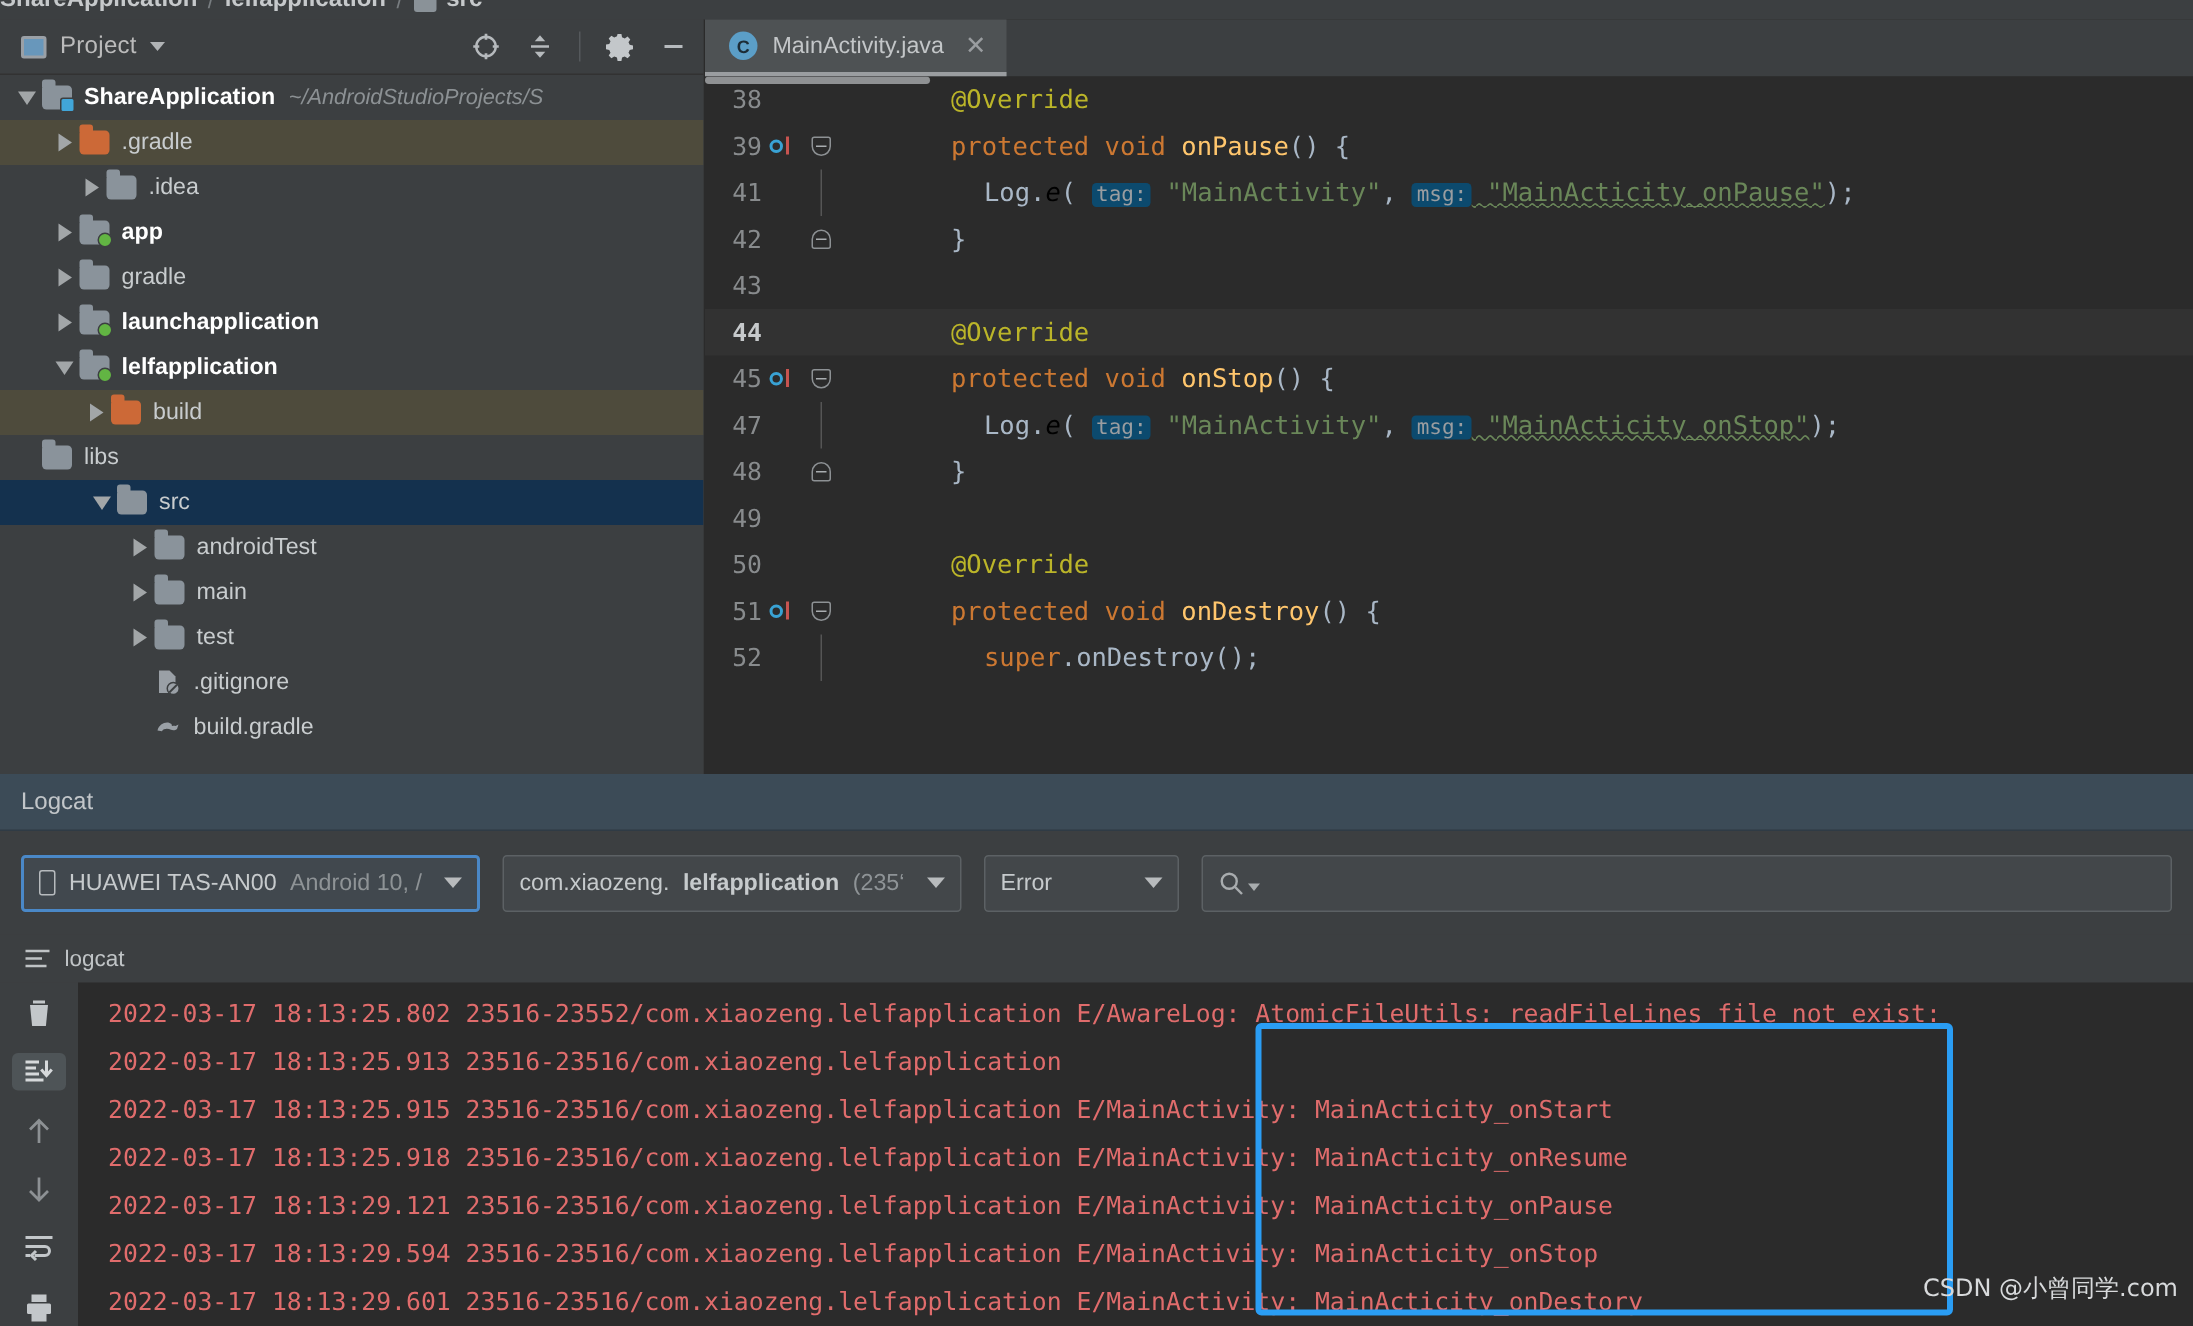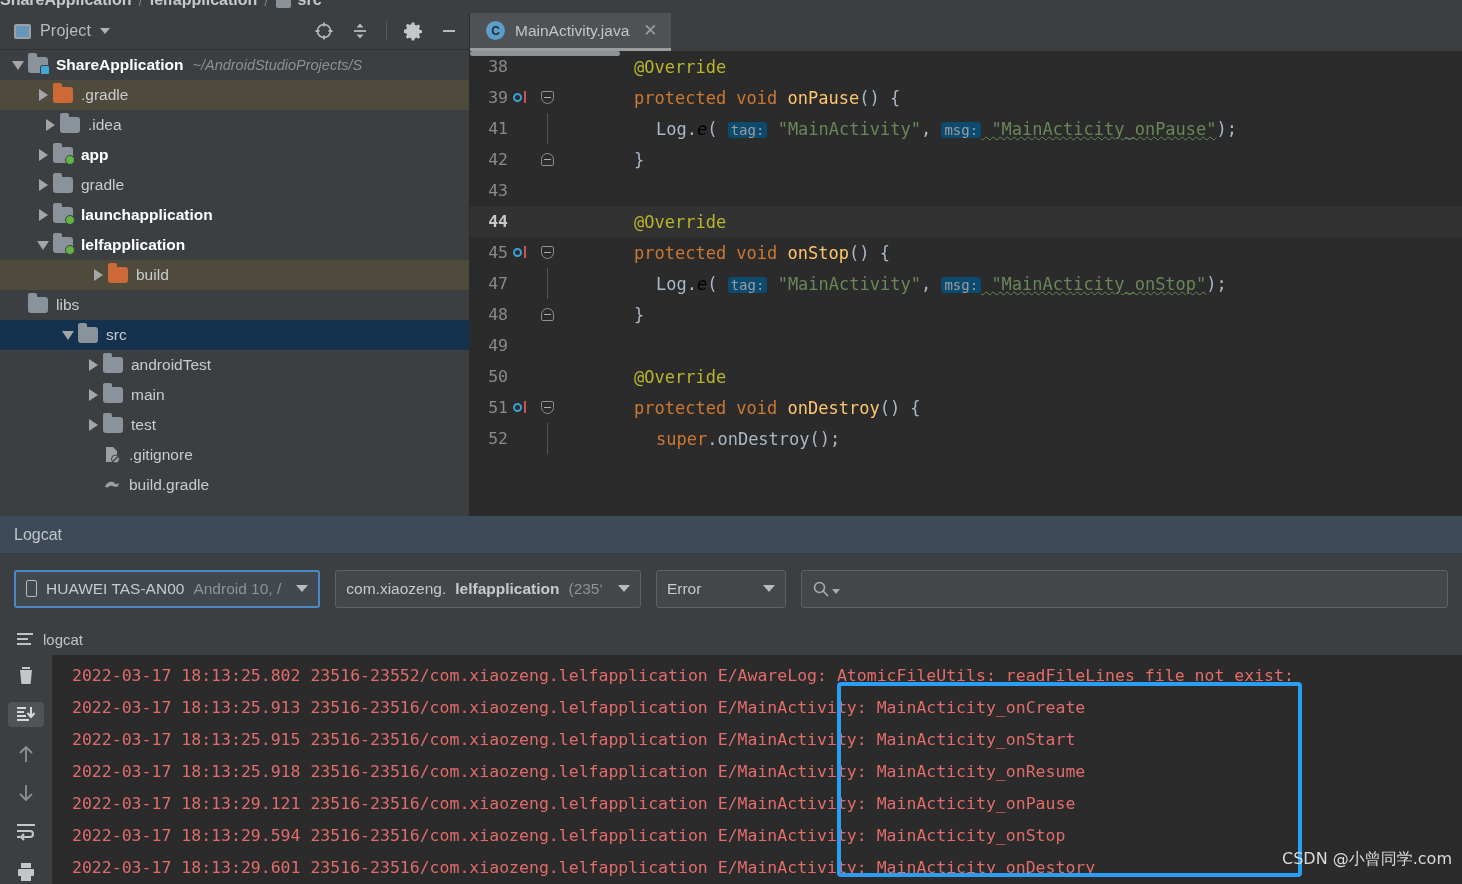--- a/index.html
+++ b/index.html
@@ -320,7 +320,7 @@
           <span class="folder orange"></span>
           <span class="nlabel">.gradle</span>
         </div>
-        <div class="node" style="padding-left: 40px;">
+        <div class="node" style="padding-left: 51px;">
           <span class="arrow">
             <i></i>
           </span>

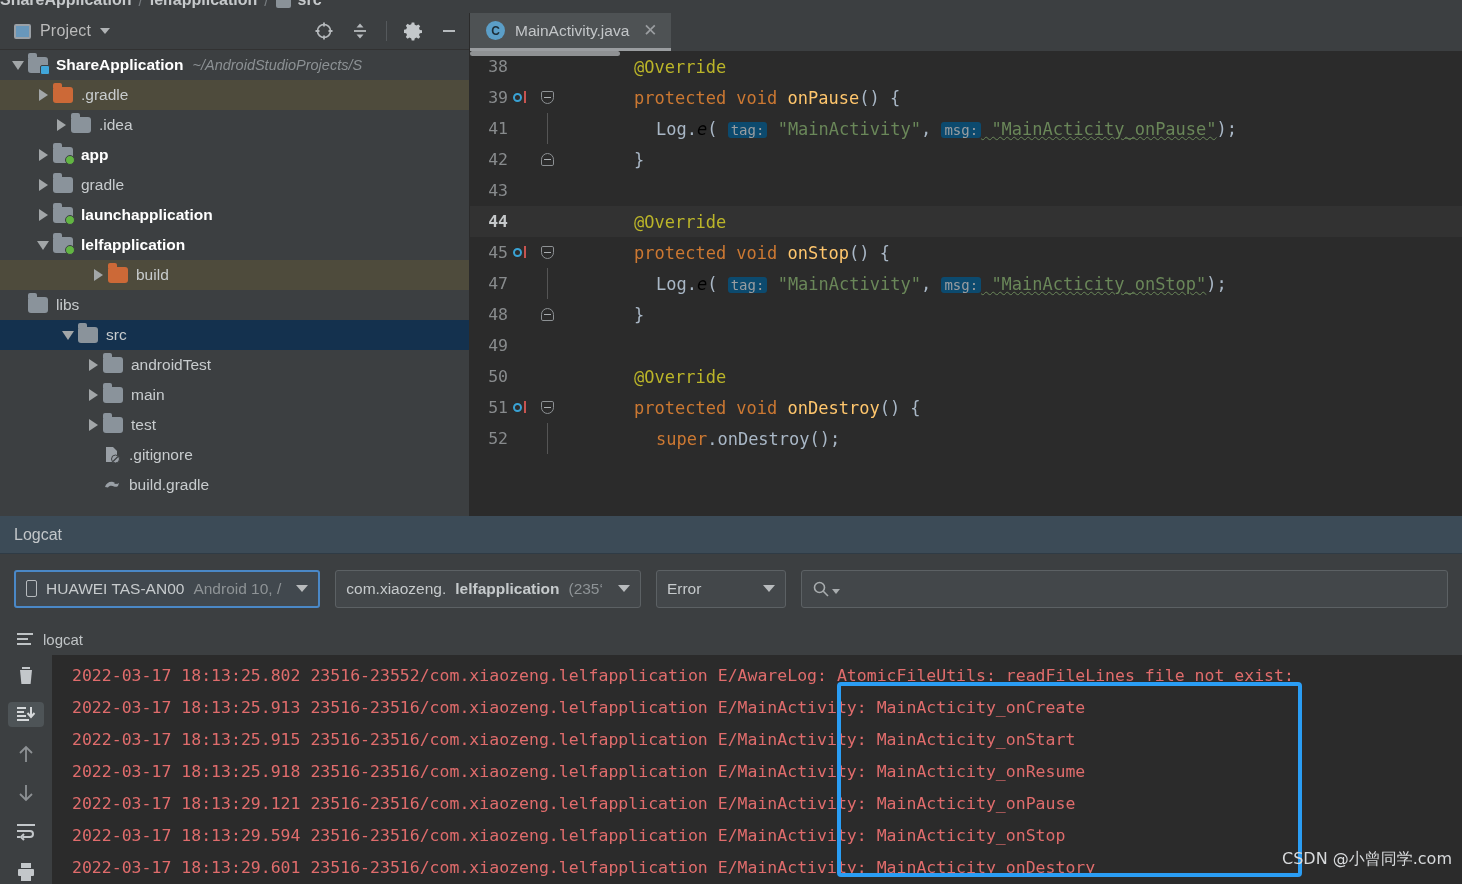--- a/index.html
+++ b/index.html
@@ -355,7 +355,7 @@
           <span class="folder mod"></span>
           <span class="nlabel bold">lelfapplication</span>
         </div>
-        <div class="node hl" style="padding-left: 88px;">
+        <div class="node hl" style="padding-left: 54px;">
           <span class="arrow">
             <i></i>
           </span>

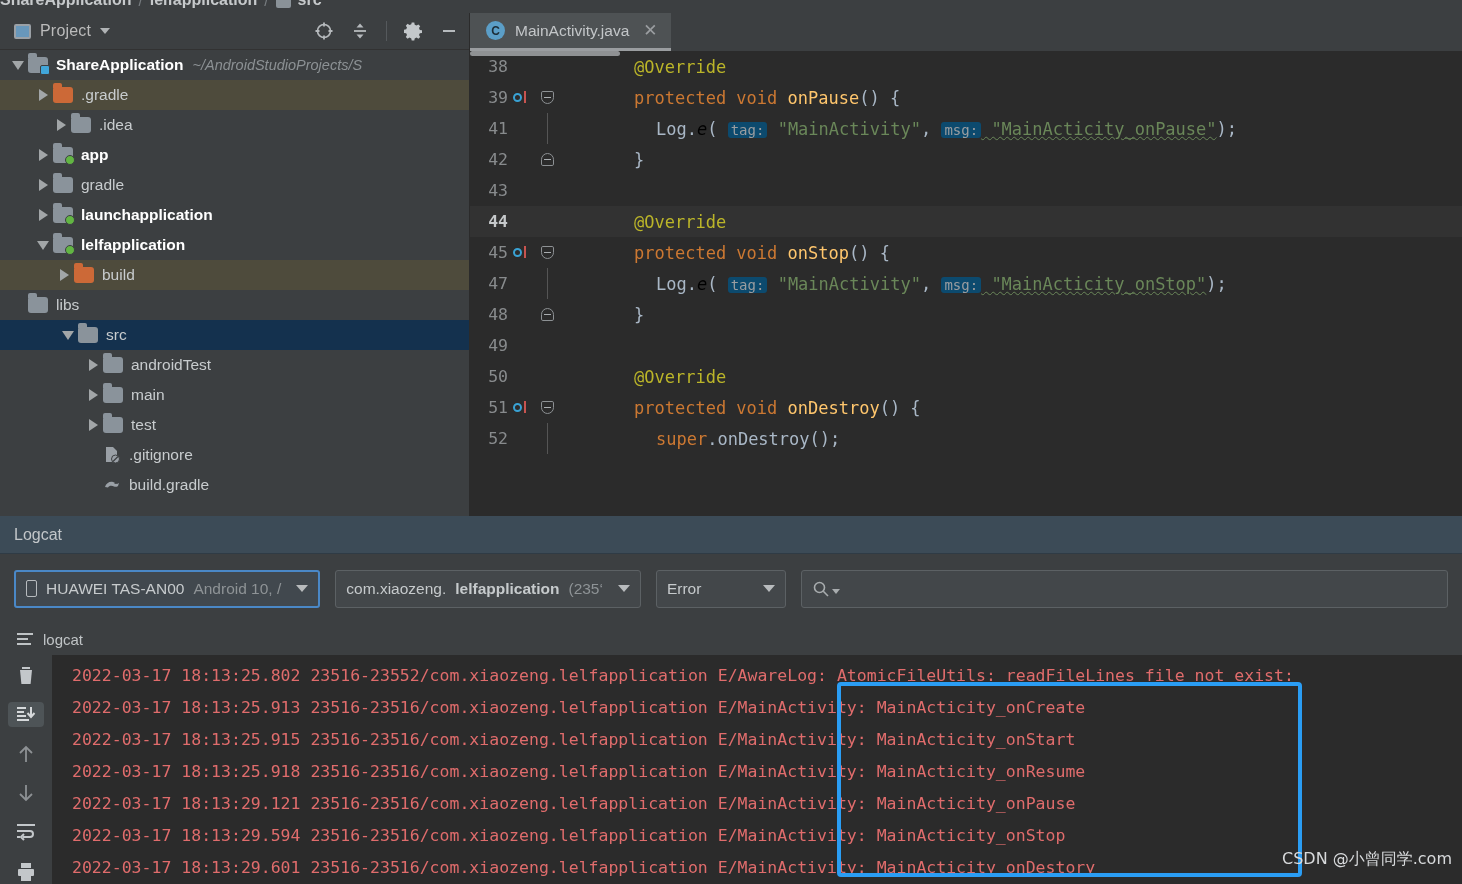--- a/index.html
+++ b/index.html
@@ -524,7 +524,7 @@
         <div class="log-output">
           <div id="log-lines">
               <div class="log-line"><span>2022-03-17 18:13:25.802 23516-23552/com.xiaozeng.lelfapplication</span><span class="log-msg"> E/AwareLog: AtomicFileUtils: readFileLines file not exist:</span></div>
-              <div class="log-line"><span>2022-03-17 18:13:25.913 23516-23516/com.xiaozeng.lelfapplication</span><span class="log-msg"> E/MainActivity: MainActicity_onCreate</span></div>
+              <div class="log-line"><span>2022-03-17 18:13:25.913 23516-23516/com.xiaozeng.lelfapplication</span></div>
               <div class="log-line"><span>2022-03-17 18:13:25.915 23516-23516/com.xiaozeng.lelfapplication</span><span class="log-msg"> E/MainActivity: MainActicity_onStart</span></div>
               <div class="log-line"><span>2022-03-17 18:13:25.918 23516-23516/com.xiaozeng.lelfapplication</span><span class="log-msg"> E/MainActivity: MainActicity_onResume</span></div>
               <div class="log-line"><span>2022-03-17 18:13:29.121 23516-23516/com.xiaozeng.lelfapplication</span><span class="log-msg"> E/MainActivity: MainActicity_onPause</span></div>

